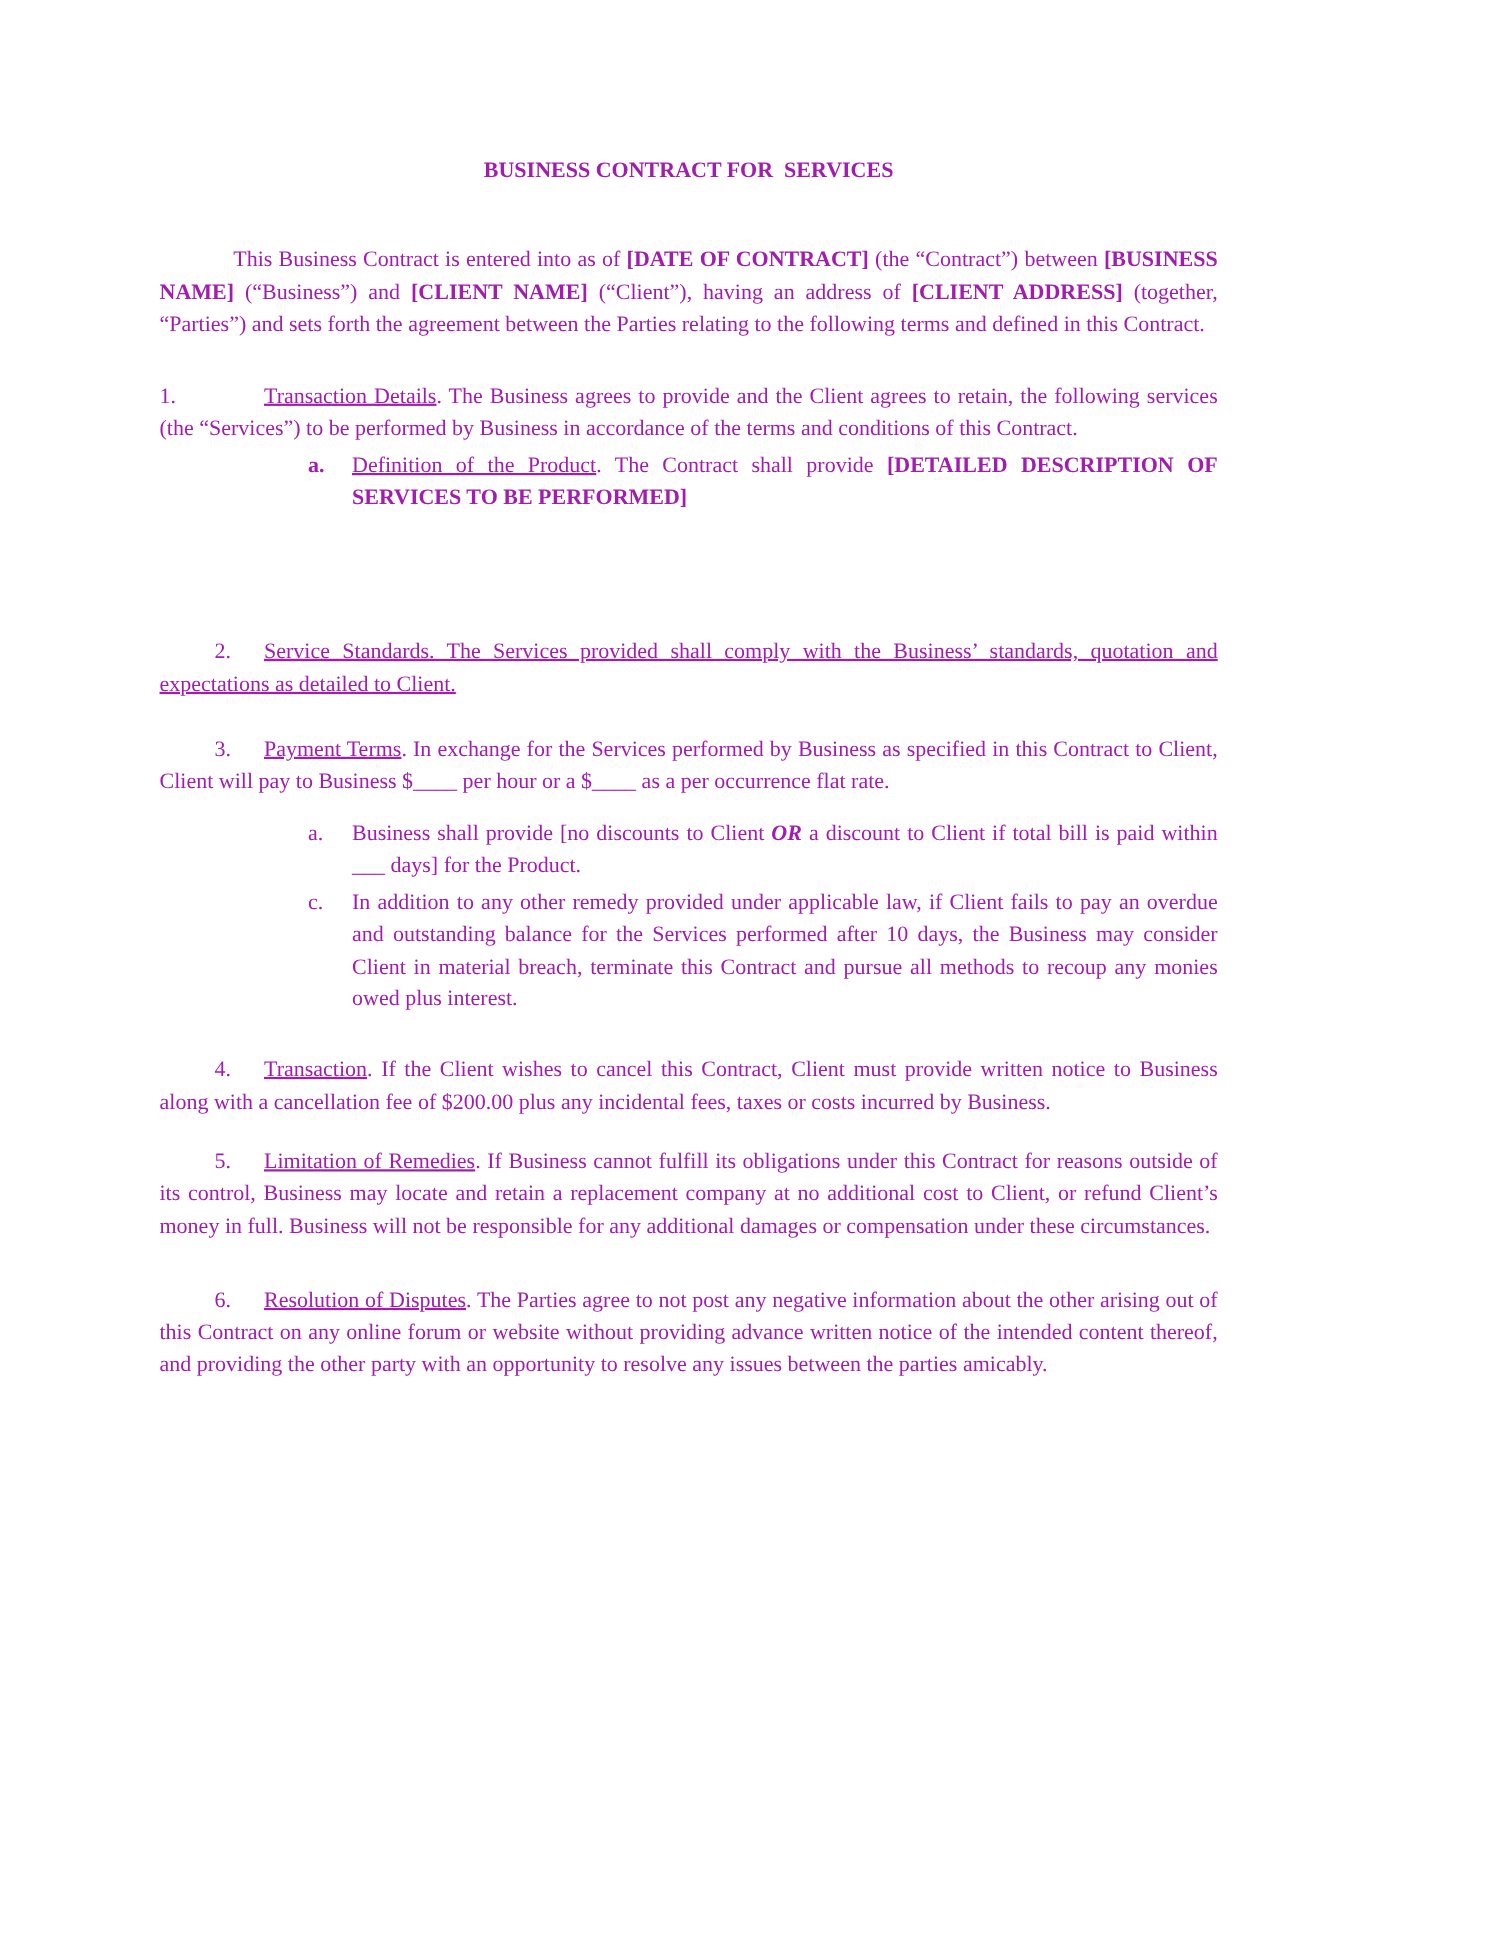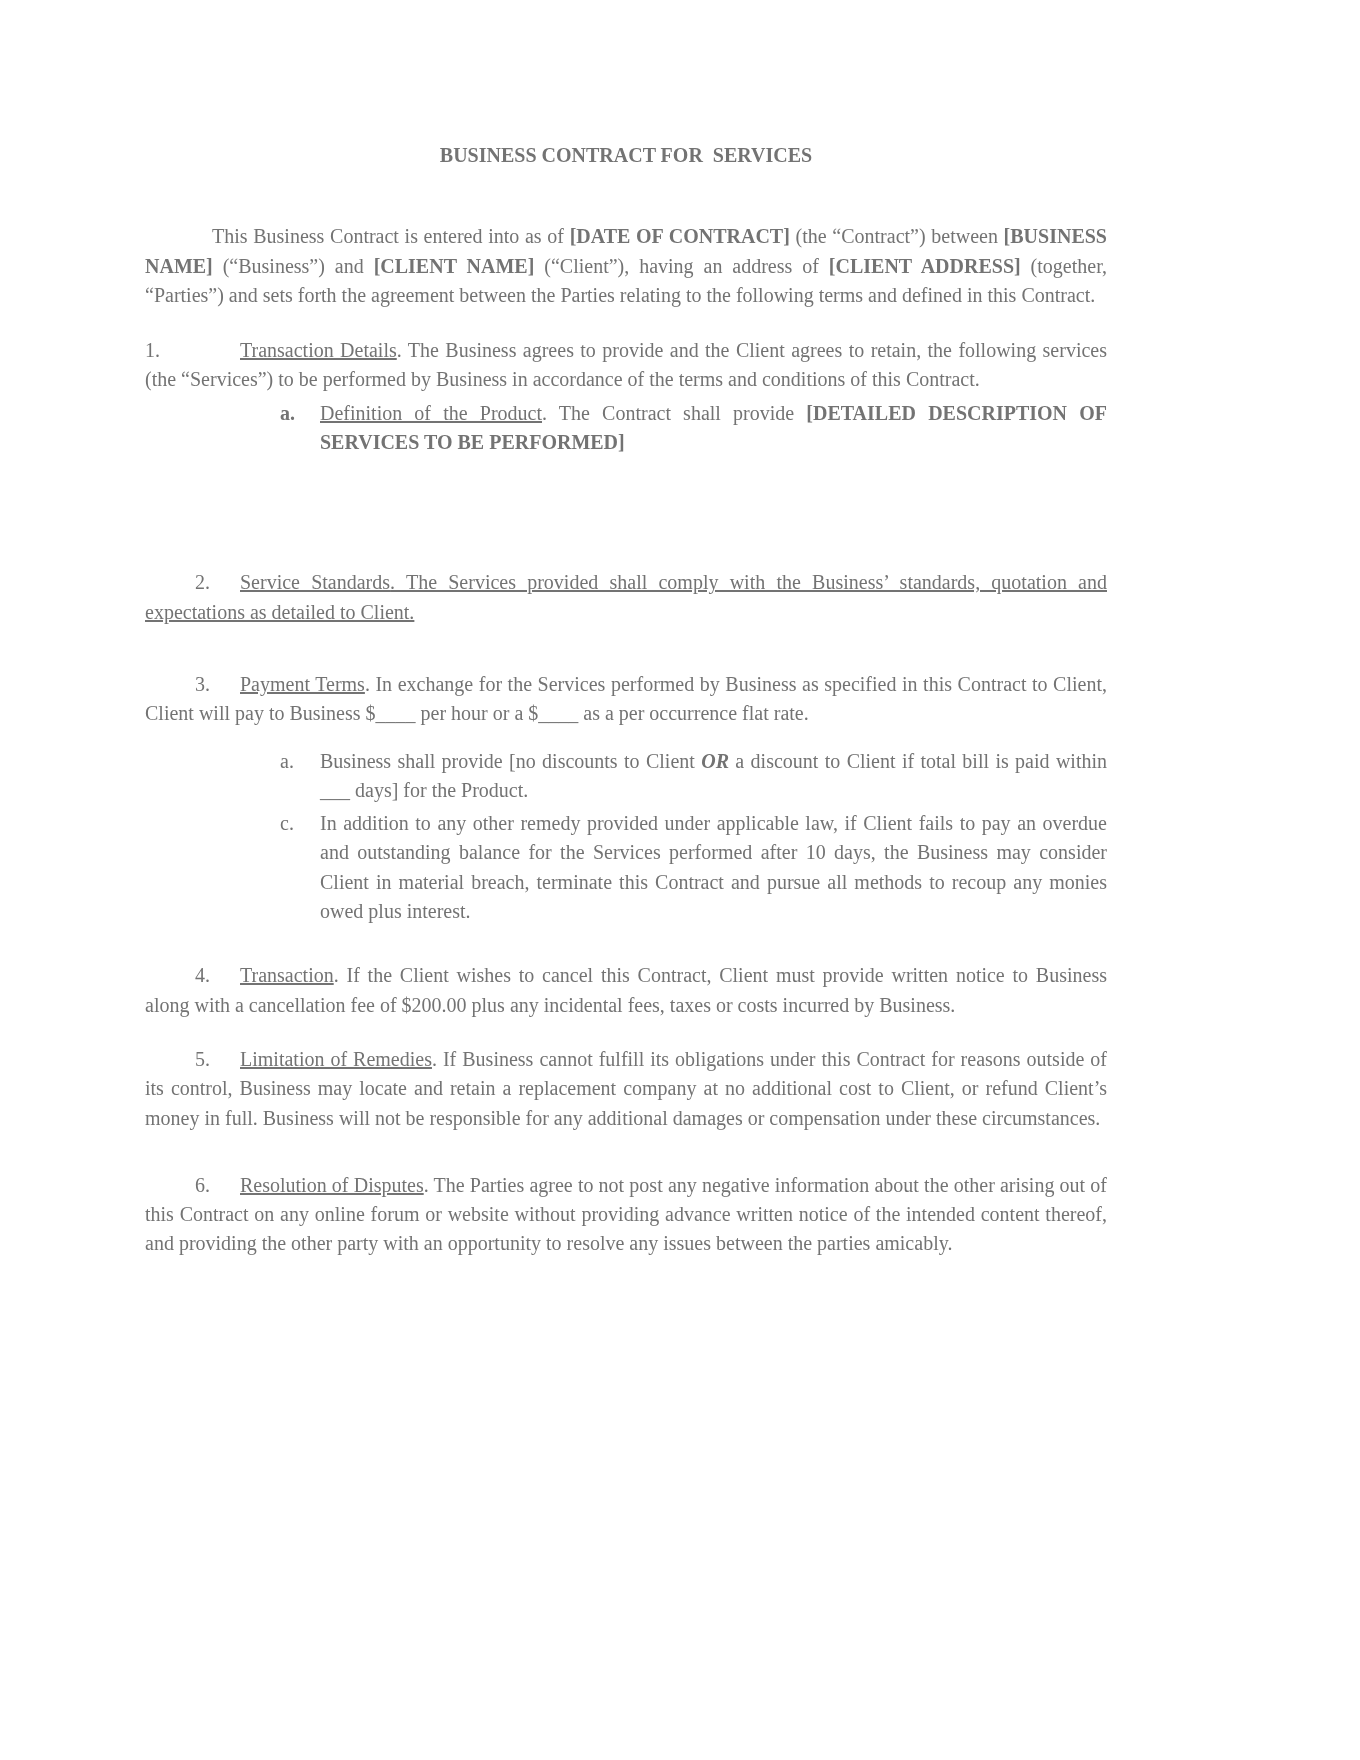--- a/index.html
+++ b/index.html
@@ -10,7 +10,7 @@
     width: 1252px;
     height: 1760px;
     background: #ffffff;
-    color: #737373;
+    color: #a21caf;
     font-family: "Liberation Serif", "DejaVu Serif", serif;
     font-size: 20px;
     line-height: 29.3px;

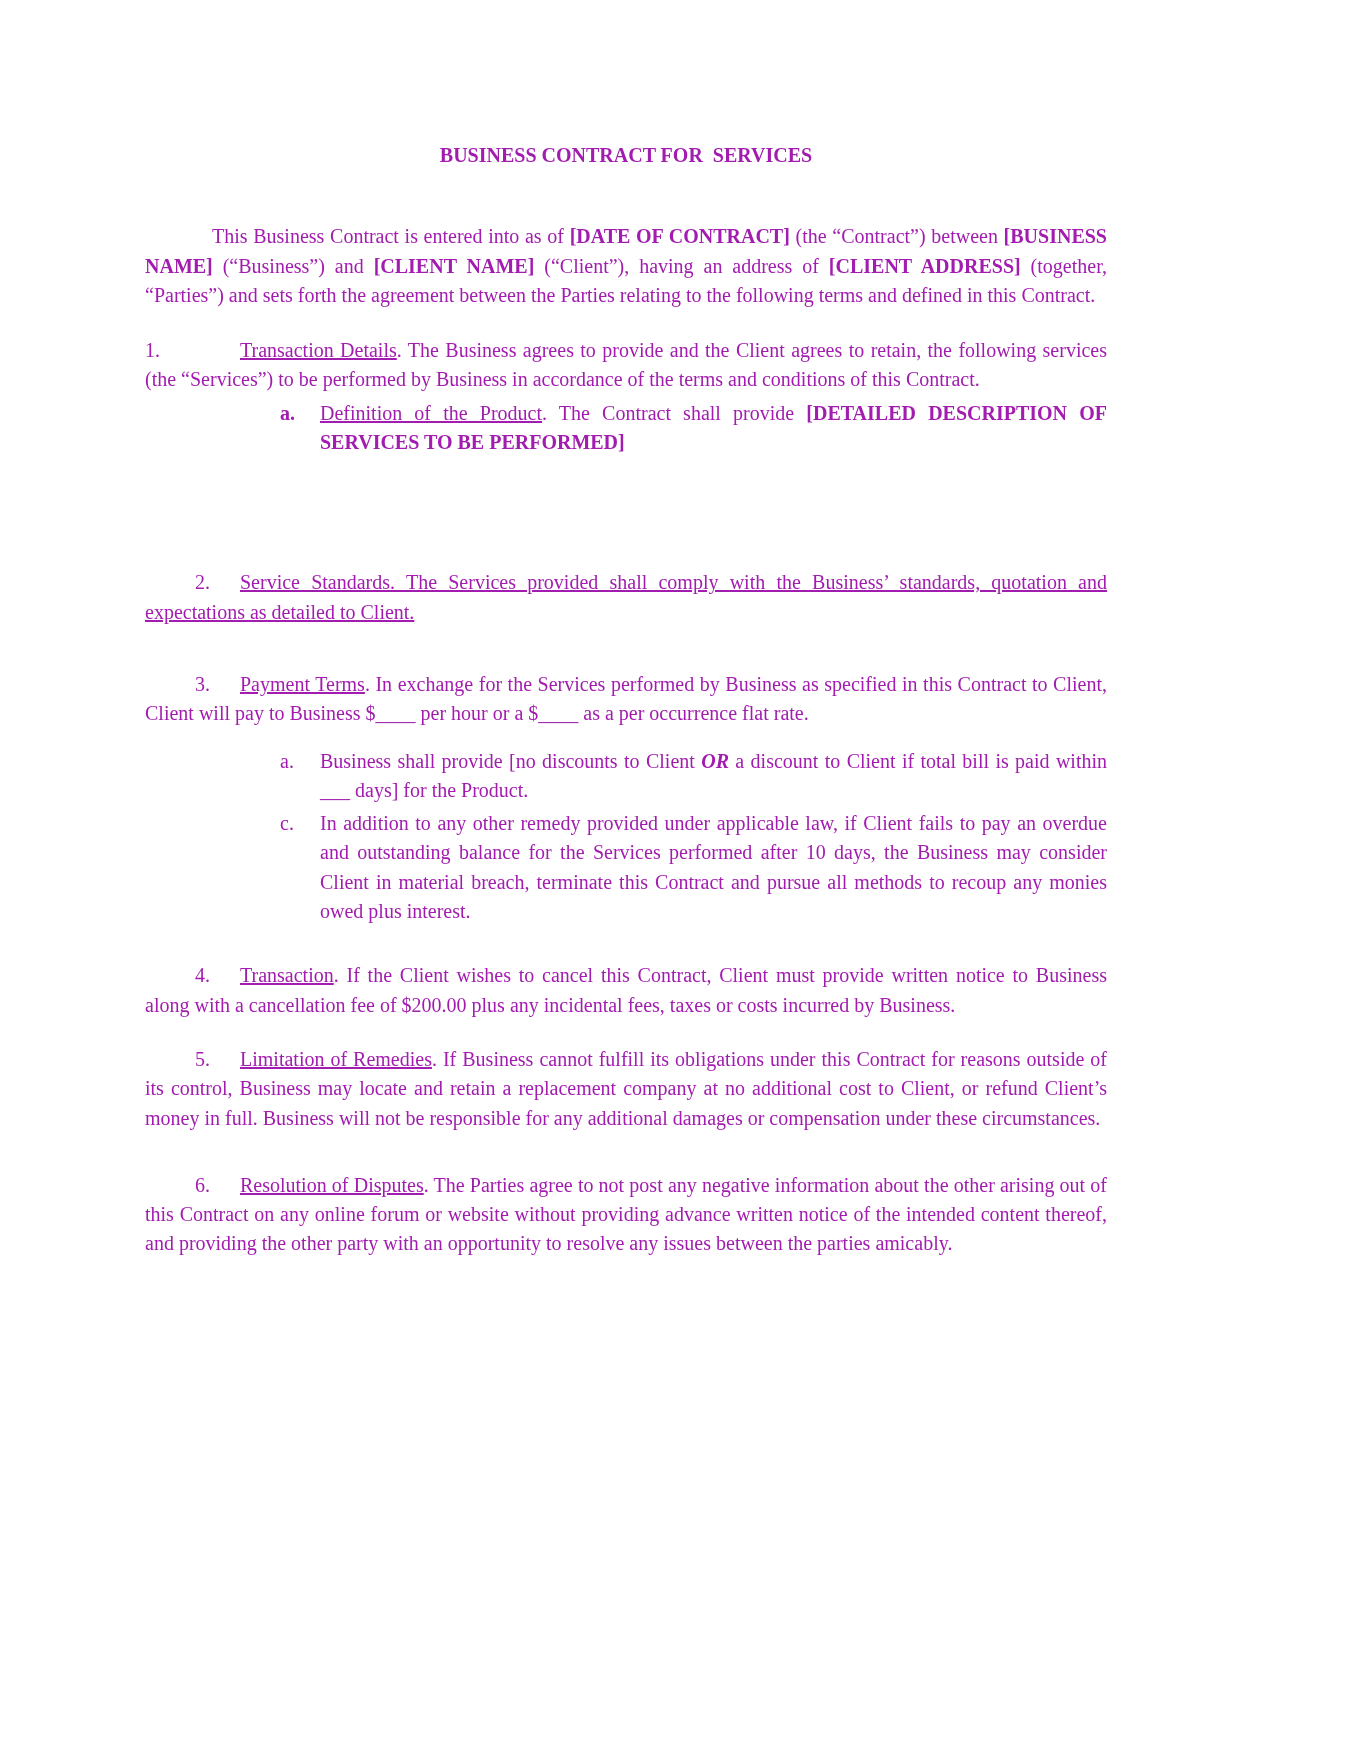--- a/index.html
+++ b/index.html
@@ -24,7 +24,7 @@
   }
   .para { text-align: justify; }
   .intro   { margin-top: 52px; text-indent: 67px; }
-  .sec1    { margin-top: 26px; }
+  .sec1    { margin-top: 36px; }
   .sub1a   { margin-top: 4px; }
   .sec2    { margin-top: 111px; text-decoration: underline; }
   .sec3    { margin-top: 43px; }

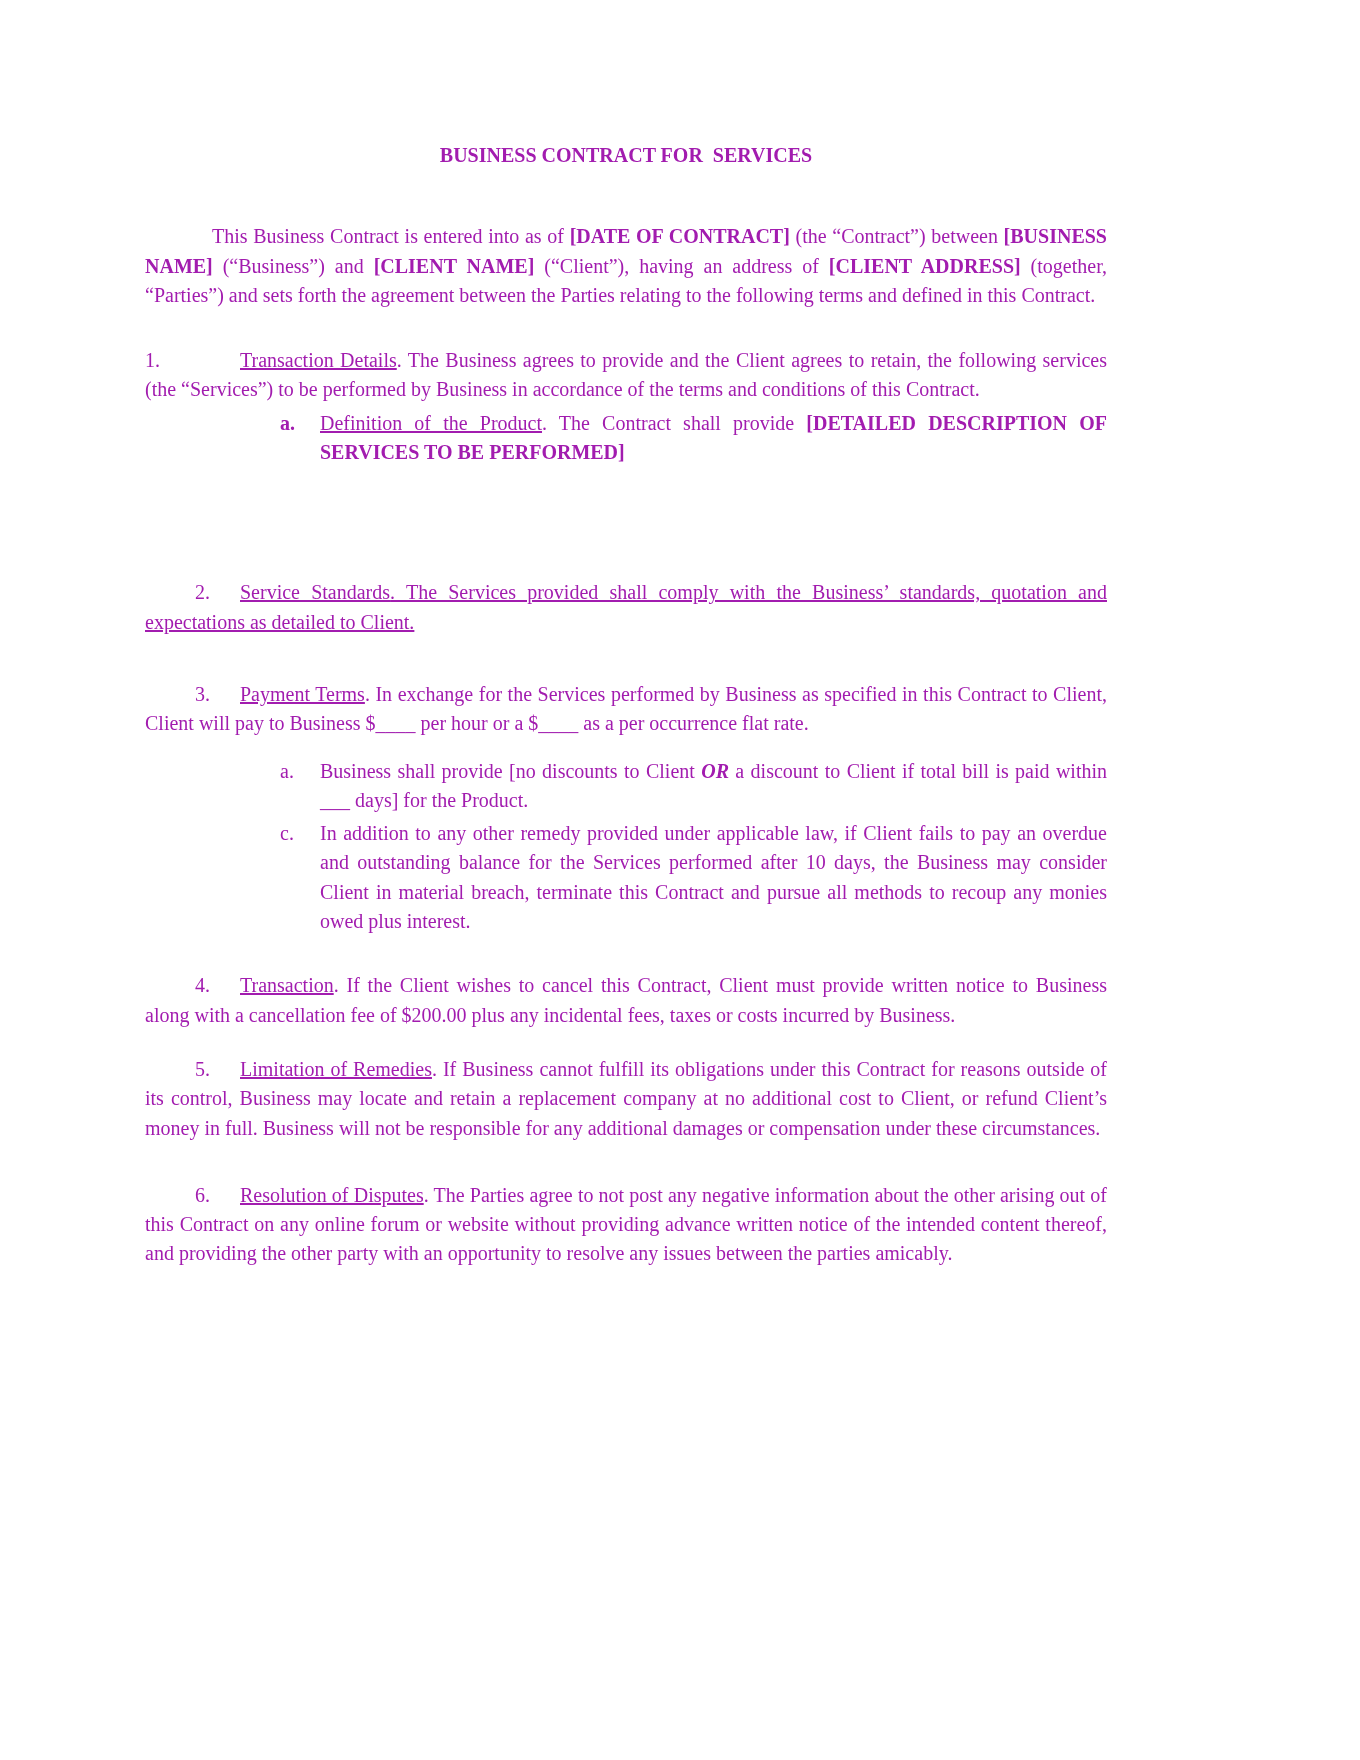--- a/index.html
+++ b/index.html
@@ -27,7 +27,7 @@
   .sec1    { margin-top: 36px; }
   .sub1a   { margin-top: 4px; }
   .sec2    { margin-top: 111px; text-decoration: underline; }
-  .sec3    { margin-top: 43px; }
+  .sec3    { margin-top: 30px; }
   .sub3a   { margin-top: 18px; }
   .sub3b   { margin-top: 0; }
   .sub3c   { margin-top: 4px; }

